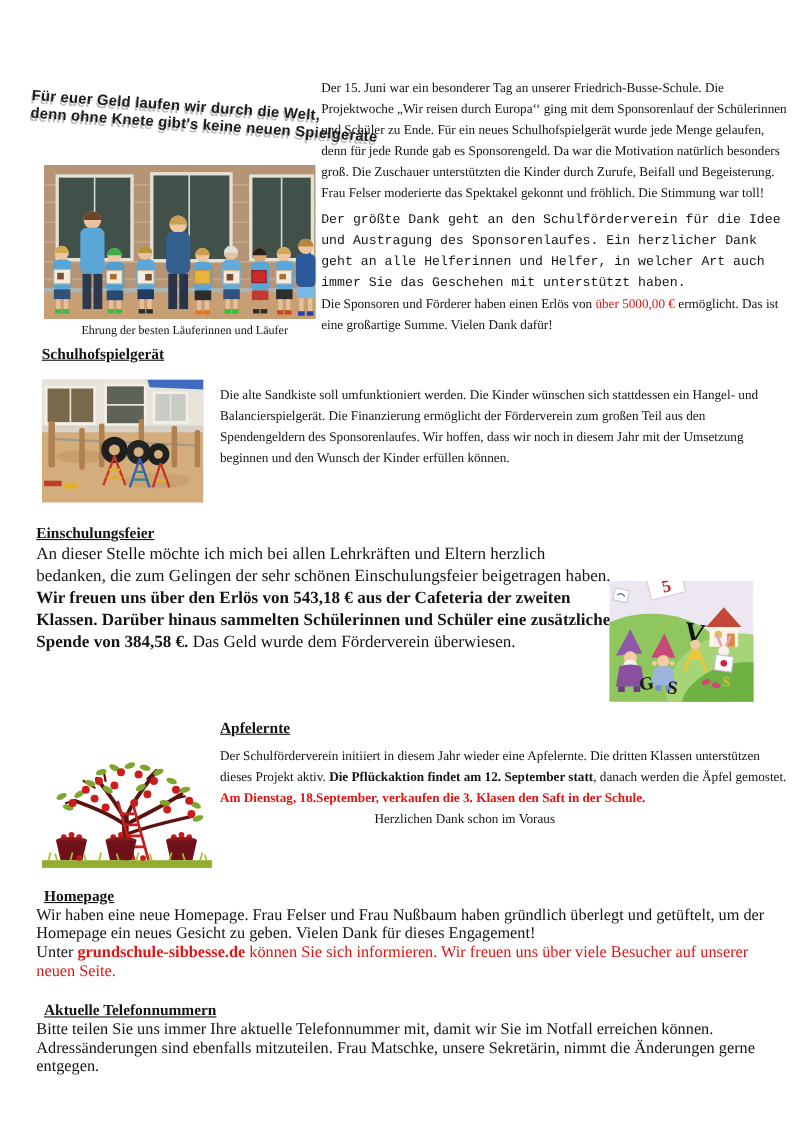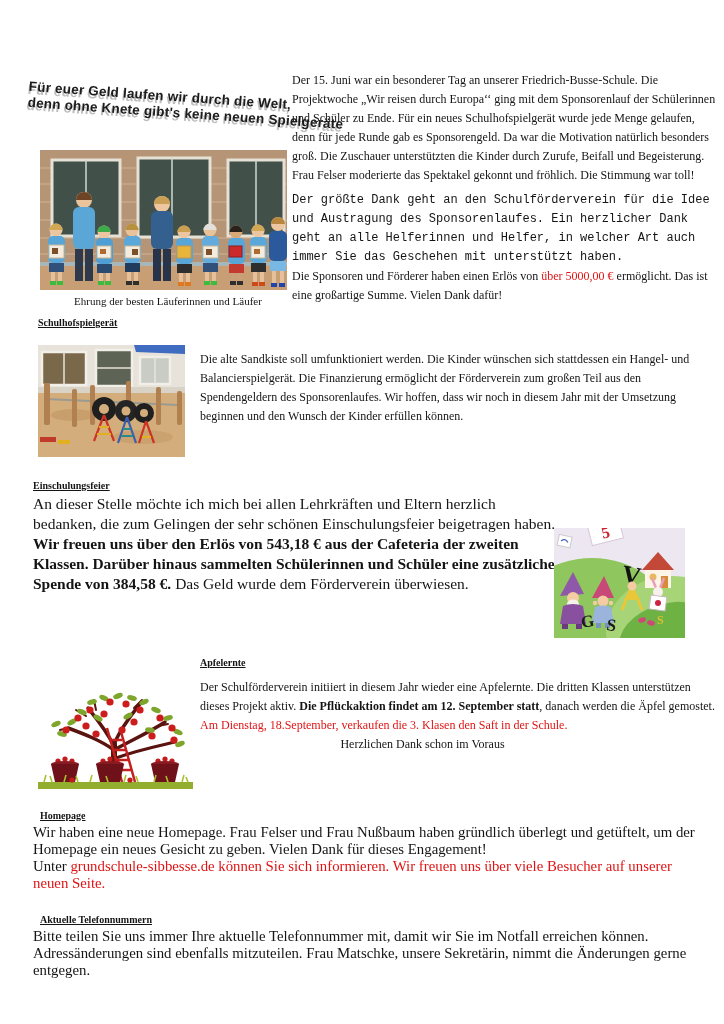--- a/index.html
+++ b/index.html
@@ -14,7 +14,7 @@
     overflow:hidden;
   }
   .blk{position:absolute;}
-  .heading{font-weight:bold;text-decoration:underline;font-size:10px;line-height:17px;}
+  .heading{font-weight:bold;text-decoration:underline;font-size:14px;line-height:17px;}
   .body15{font-size:12px;line-height:19px;}
   .body155{font-size:15.5px;line-height:20px;}
   .body145{font-size:14.8px;line-height:17px;}

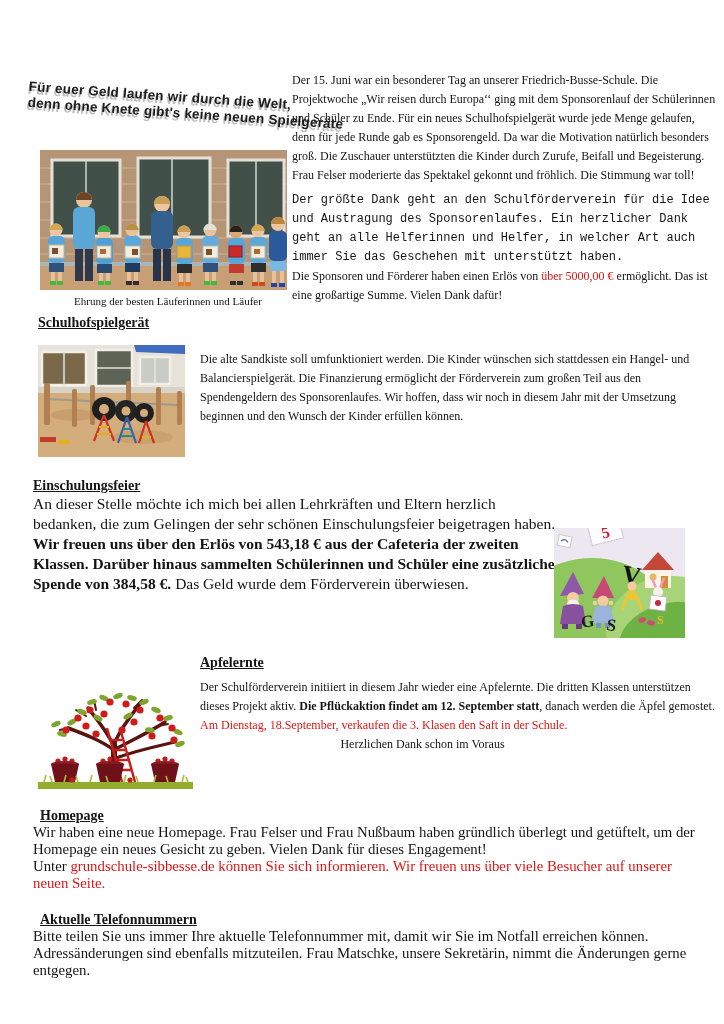--- a/index.html
+++ b/index.html
@@ -21,7 +21,7 @@
   .caption{font-size:11px;line-height:16px;margin-left:36px;}
   .bold{font-weight:bold;}
   .red{color:var(--accent-red);}
-  .redbold{color:var(--accent-red);font-weight:normal;}
+  .redbold{color:var(--accent-red);font-weight:bold;}
   .banner{
     font-family:"Liberation Sans", sans-serif;font-weight:bold;
     font-size:13.5px;line-height:16px;text-align:center;color:#1c1c1c;

